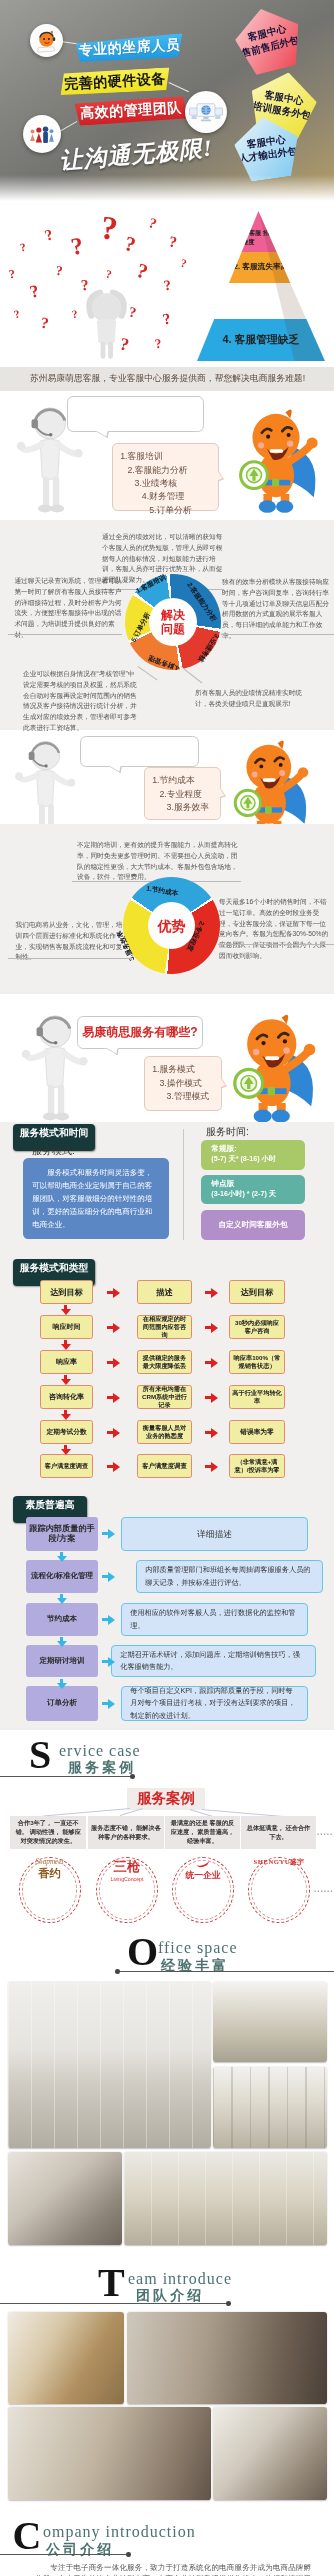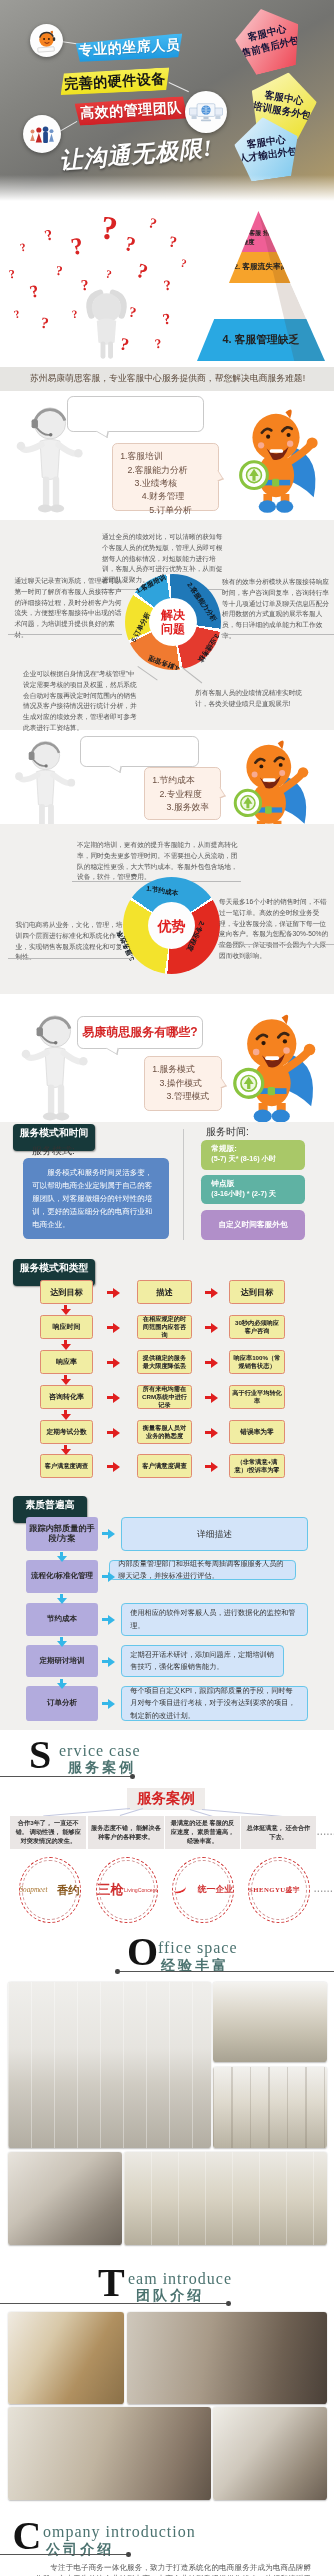--- a/index.html
+++ b/index.html
@@ -505,7 +505,7 @@
     <div class="mb" style="left:26px;top:1517px;width:72px;height:34px;font-size:8.2px">跟踪内部质量的手段/方案</div>
     <div class="ib" style="left:121px;top:1517px;width:187px;height:34px;justify-content:center;font-size:8.8px">详细描述</div>
     <div class="mb" style="left:26px;top:1560px;width:72px;height:33px">流程化/标准化管理</div>
-    <div class="ib" style="left:109px;top:1560px;width:187px;height:20px">内部质量管理部门和班组长每周抽调客服服务人员的聊天记录，并按标准进行评估。</div>
+    <div class="ib" style="left:136px;top:1560px;width:187px;height:33px">内部质量管理部门和班组长每周抽调客服服务人员的聊天记录，并按标准进行评估。</div>
     <div class="mb" style="left:26px;top:1603px;width:72px;height:33px">节约成本</div>
     <div class="ib" style="left:121px;top:1603px;width:187px;height:33px">使用相应的软件对客服人员，进行数据化的监控和管理。</div>
     <div class="mb" style="left:26px;top:1645px;width:72px;height:32px">定期研讨培训</div>

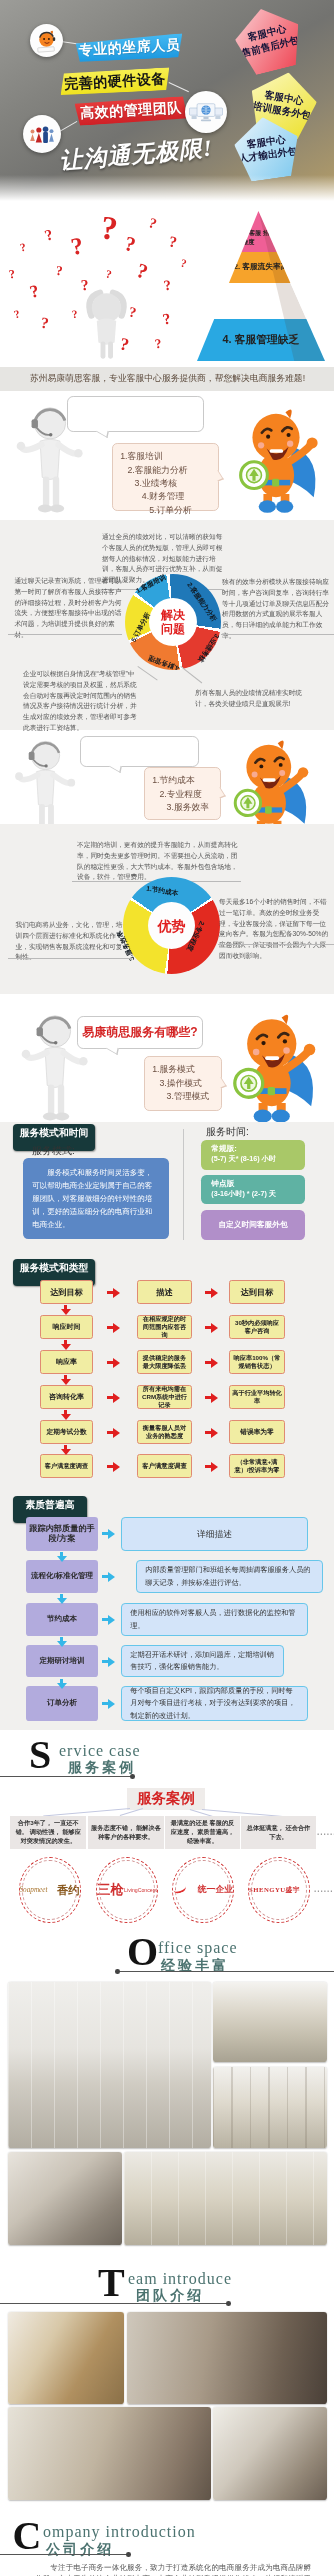--- a/index.html
+++ b/index.html
@@ -509,7 +509,7 @@
     <div class="mb" style="left:26px;top:1603px;width:72px;height:33px">节约成本</div>
     <div class="ib" style="left:121px;top:1603px;width:187px;height:33px">使用相应的软件对客服人员，进行数据化的监控和管理。</div>
     <div class="mb" style="left:26px;top:1645px;width:72px;height:32px">定期研讨培训</div>
-    <div class="ib" style="left:121px;top:1645px;width:163px;height:32px">定期召开话术研讨，添加问题库，定期培训销售技巧，强化客服销售能力。</div>
+    <div class="ib" style="left:111px;top:1645px;width:205px;height:32px">定期召开话术研讨，添加问题库，定期培训销售技巧，强化客服销售能力。</div>
     <div class="mb" style="left:26px;top:1686px;width:72px;height:35px">订单分析</div>
     <div class="ib" style="left:121px;top:1686px;width:187px;height:35px">每个项目自定义KPI，跟踪内部质量的手段，同时每月对每个项目进行考核，对于没有达到要求的项目，制定新的改进计划。</div>
     <div class="aR" style="left:102px;top:1530px;--c:#35b7e8">

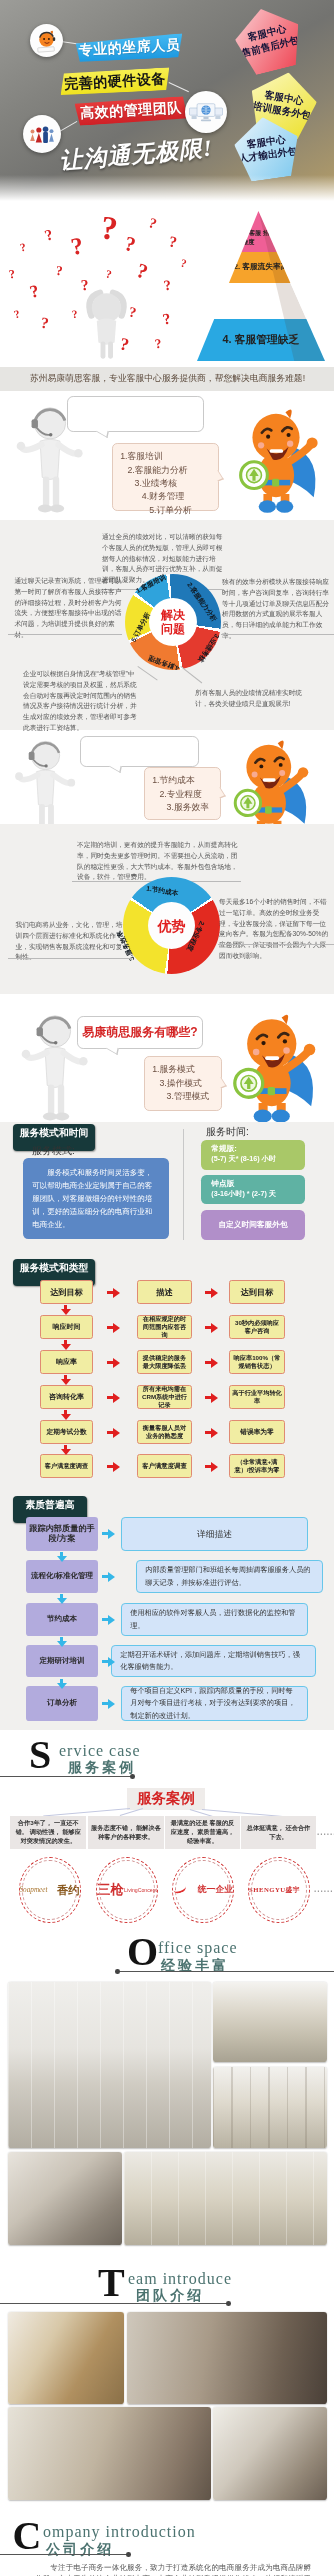--- a/index.html
+++ b/index.html
@@ -71,8 +71,8 @@
   .rvcard{position:absolute;background:#efecea;display:flex;align-items:center;justify-content:center}
   .rv{position:absolute;background:#eae6e5;color:#333;font-size:6.2px;line-height:8.8px;font-weight:bold;
     display:flex;align-items:center;justify-content:center;text-align:center;padding:2.1px 3.1px;box-sizing:border-box}
-  .stamp{position:absolute;border:1px dashed #cf3333;border-radius:50%;display:flex;flex-direction:row;
-    align-items:center;justify-content:space-between;text-align:center}
+  .stamp{position:absolute;border:1px dashed #cf3333;border-radius:50%;display:flex;flex-direction:column;
+    align-items:center;justify-content:flex-start;text-align:center}
   .stamp .inner{position:absolute;left:2.1px;top:2.1px;right:2.1px;bottom:2.1px;border:0.5px dashed #cf8f8f;border-radius:50%}
   .dots{position:absolute;color:#999;font-weight:bold;letter-spacing:1px}
   .thinline{position:absolute;height:0.5px;background:#c3c8e0;transform-origin:0 0}

